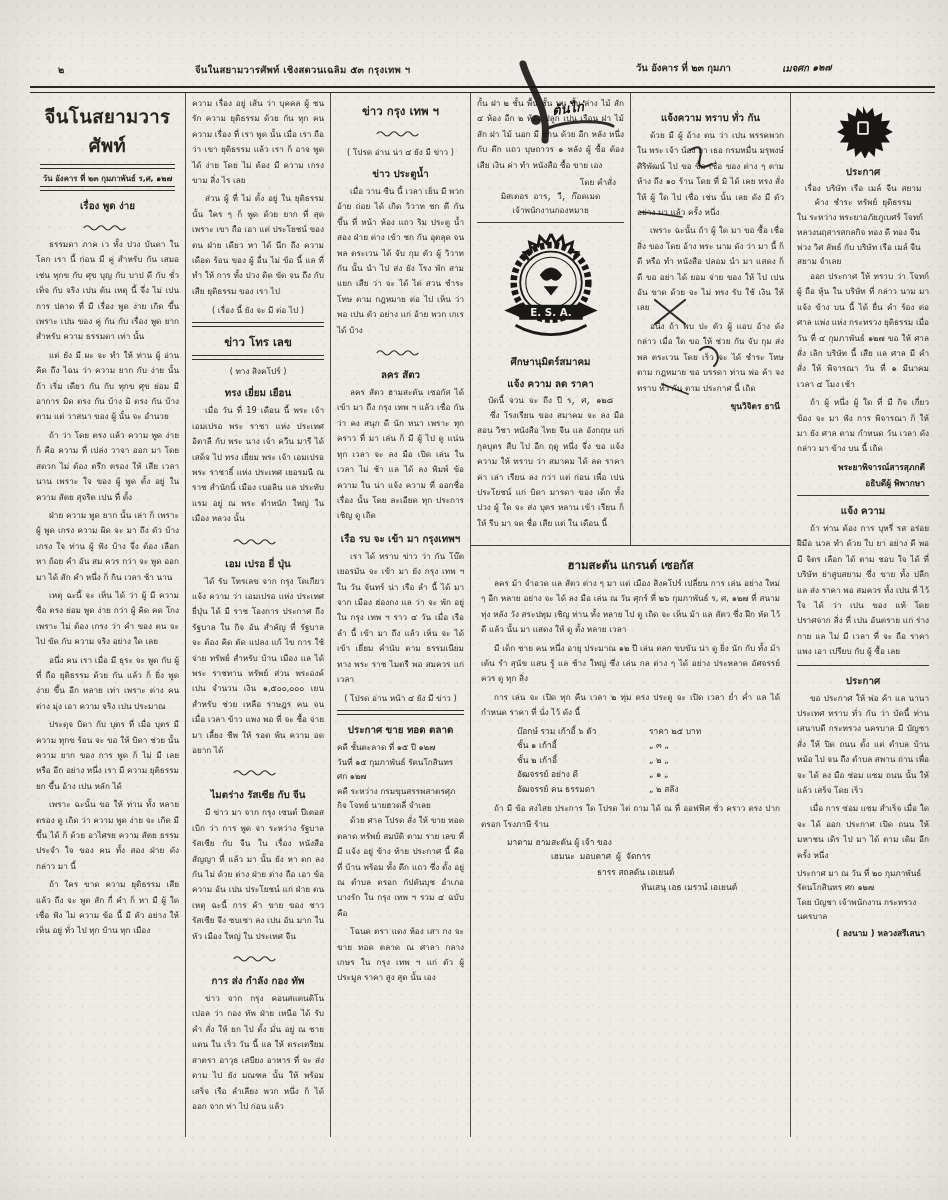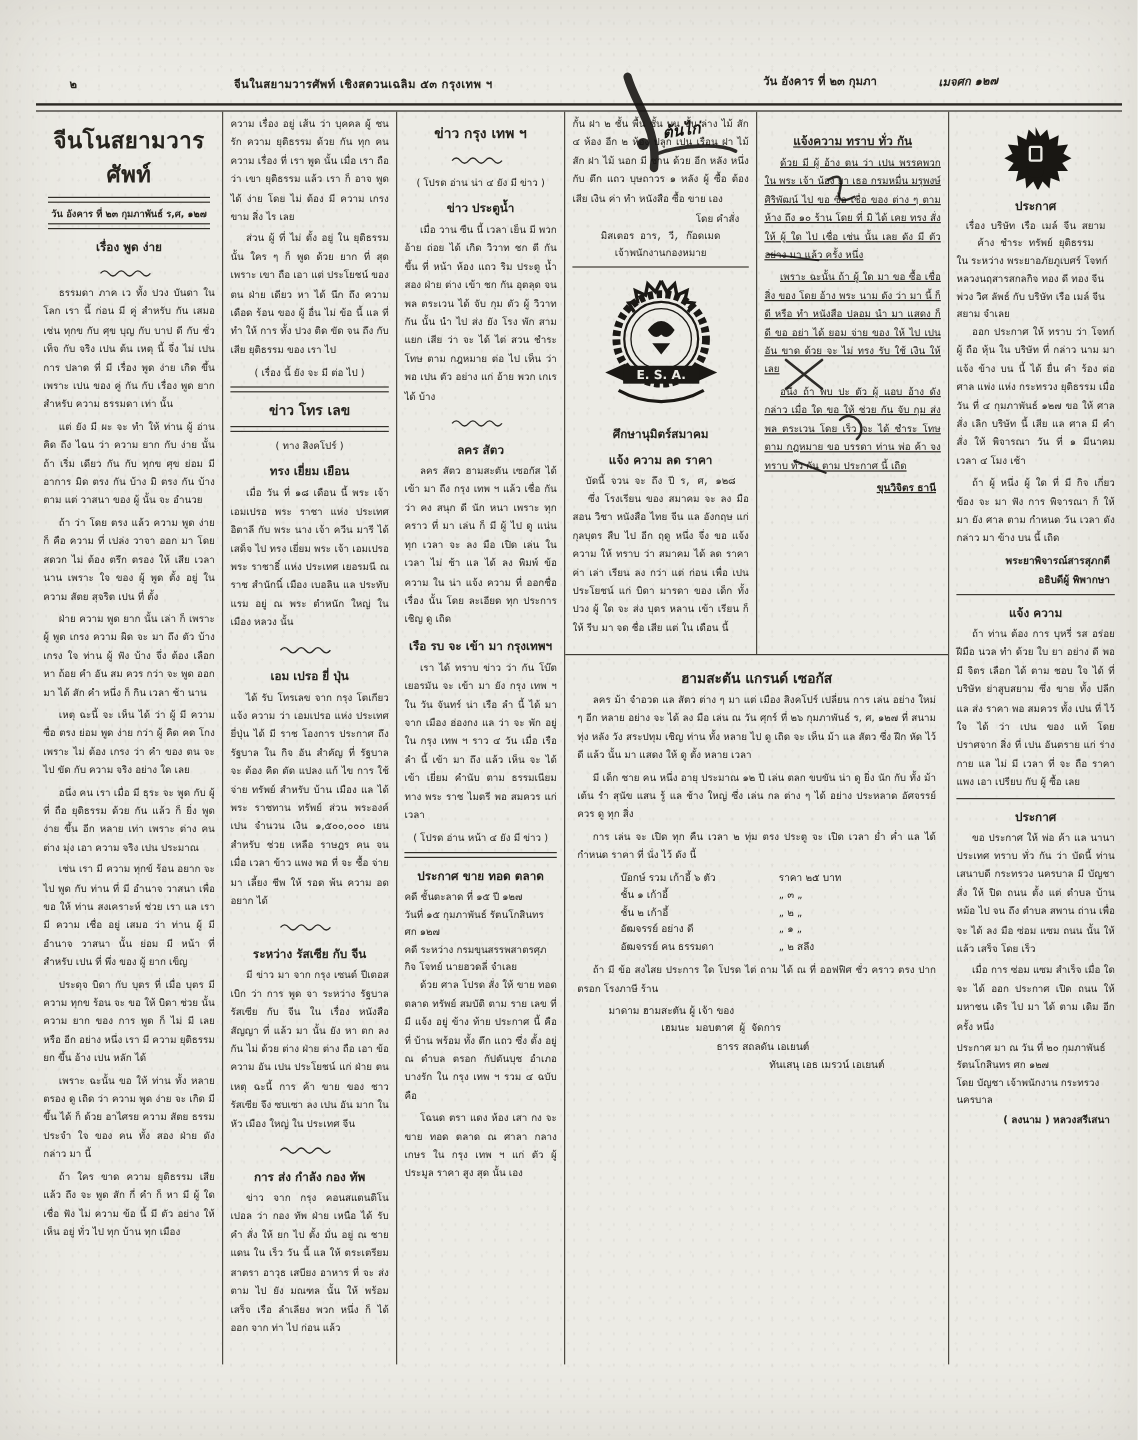--- a/index.html
+++ b/index.html
@@ -31,7 +31,7 @@
   .mid{width:320px;border-left:1px solid #4e4a42;display:flex;flex-direction:column;box-sizing:border-box;}
   .mid-top{display:flex;height:452px;overflow:hidden;}
   .col4{width:159px;}
-  .col5{width:160px;border-left:1px solid #4e4a42;text-decoration:underline;}
+  .col5{width:160px;border-left:1px solid #4e4a42;}
   .circus{border-top:1px solid #3e3a33;flex:1;overflow:hidden;padding:4px 10px 0;box-sizing:border-box;}
   .col6{width:145px;border-left:1px solid #4e4a42;}
   .bt{font-size:8.2px;line-height:15.4px;text-align:justify;margin:0 0 3px;text-indent:13px;}

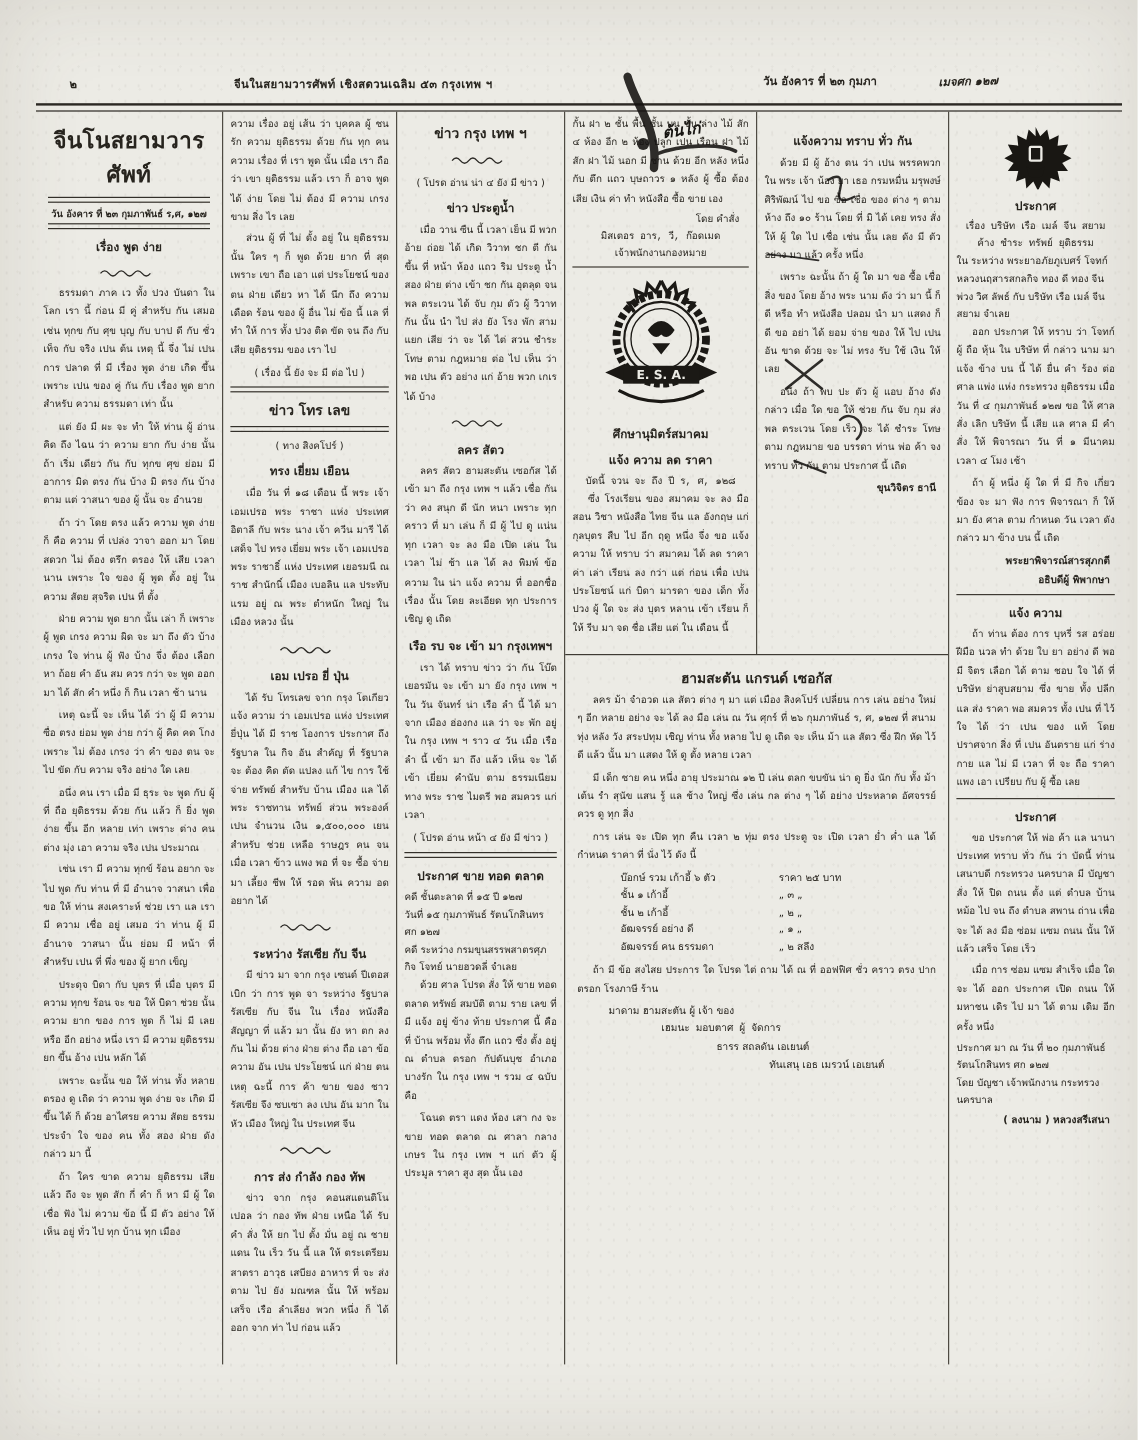--- a/index.html
+++ b/index.html
@@ -104,7 +104,7 @@
       <div class="rule-pair"></div>
       <div class="note">( ทาง สิงคโปร์ )</div>
       <div class="h2">ทรง เยี่ยม เยือน</div>
-      <p class="bt">เมื่อ วัน ที่ ๑๘ เดือน นี้ พระ เจ้า เอมเปรอ พระ ราชา แห่ง ประเทศ อิตาลี กับ พระ นาง เจ้า ควีน มารี ได้ เสด็จ ไป ทรง เยี่ยม พระ เจ้า เอมเปรอ พระ ราชาธิ์ แห่ง ประเทศ เยอรมนี ณ ราช สำนักนิ์ เมือง เบอลิน แล ประทับ แรม อยู่ ณ พระ ตำหนัก ใหญ่ ใน เมือง หลวง นั้น</p>
+      <p class="bt">เมื่อ วัน ที่ 19 เดือน นี้ พระ เจ้า เอมเปรอ พระ ราชา แห่ง ประเทศ อิตาลี กับ พระ นาง เจ้า ควีน มารี ได้ เสด็จ ไป ทรง เยี่ยม พระ เจ้า เอมเปรอ พระ ราชาธิ์ แห่ง ประเทศ เยอรมนี ณ ราช สำนักนิ์ เมือง เบอลิน แล ประทับ แรม อยู่ ณ พระ ตำหนัก ใหญ่ ใน เมือง หลวง นั้น</p>
       <div class="orn"><svg viewBox="0 0 60 8" width="52" height="8">
             <path d="M2 5 q4 -5 8 0 t8 0 t8 0 t8 0 t8 0 t8 0" fill="none" stroke="#2c2a26" stroke-width="1.3"></path>
           </svg></div>

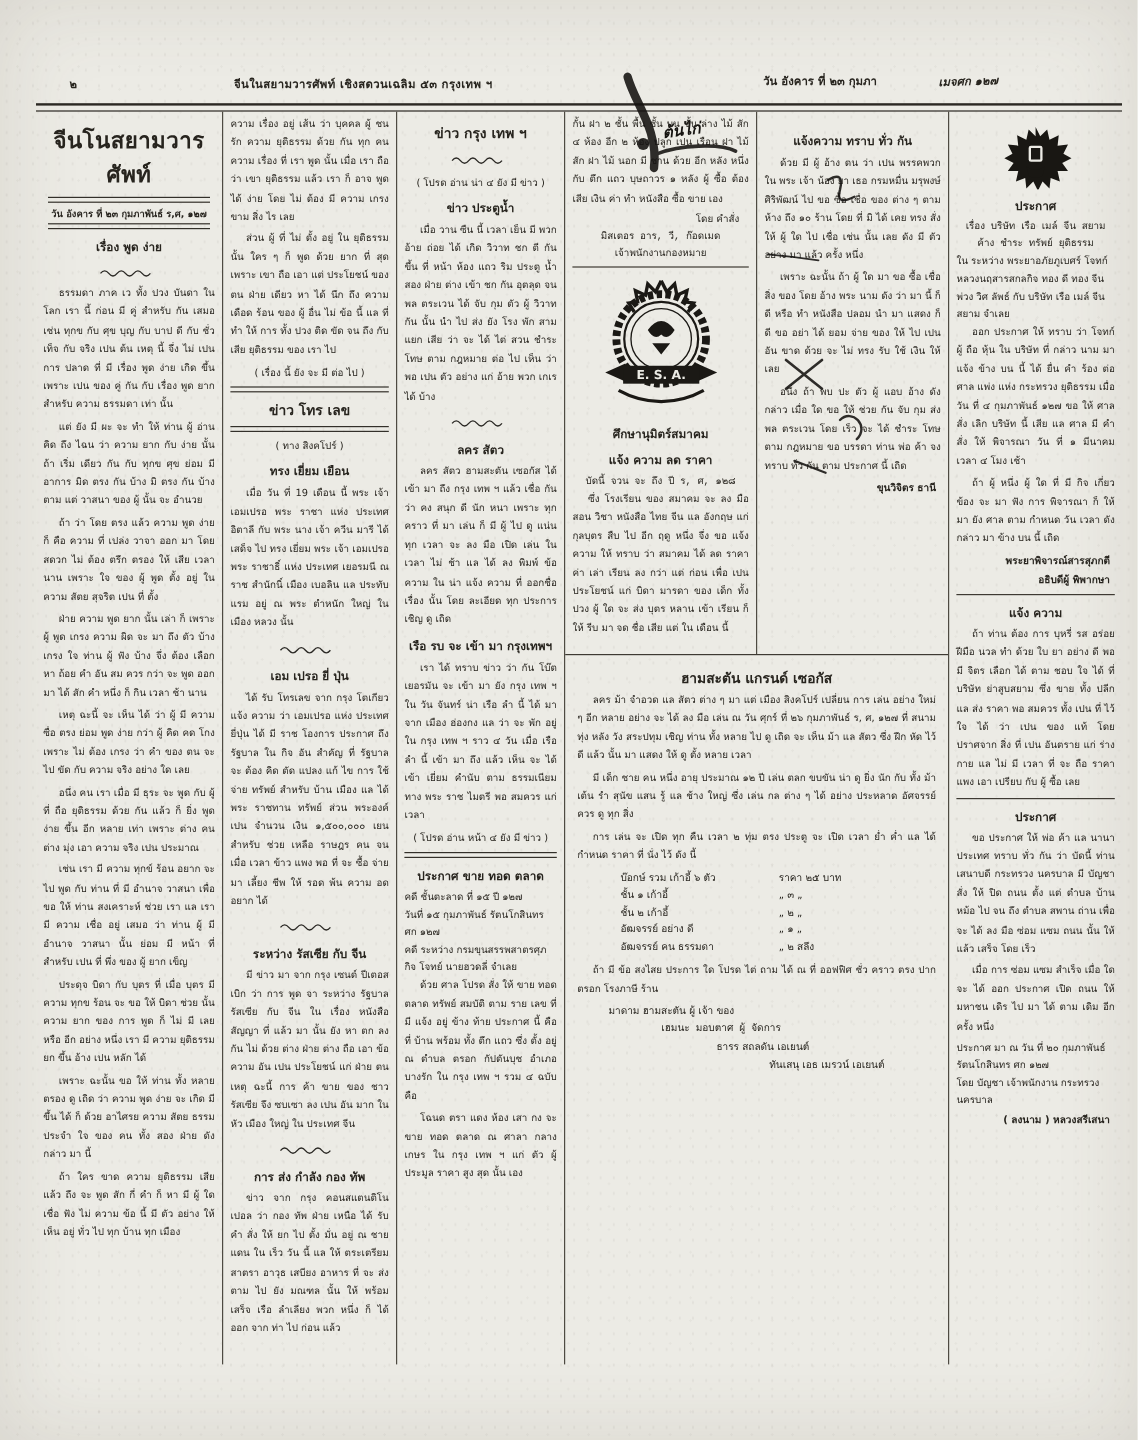--- a/index.html
+++ b/index.html
@@ -89,7 +89,6 @@
       <p class="bt">ฝ่าย ความ พูด ยาก นั้น เล่า ก็ เพราะ ผู้ พูด เกรง ความ ผิด จะ มา ถึง ตัว บ้าง เกรง ใจ ท่าน ผู้ ฟัง บ้าง จึ่ง ต้อง เลือก หา ถ้อย คำ อัน สม ควร กว่า จะ พูด ออก มา ได้ สัก คำ หนึ่ง ก็ กิน เวลา ช้า นาน</p>
       <p class="bt">เหตุ ฉะนี้ จะ เห็น ได้ ว่า ผู้ มี ความ ซื่อ ตรง ย่อม พูด ง่าย กว่า ผู้ คิด คด โกง เพราะ ไม่ ต้อง เกรง ว่า คำ ของ ตน จะ ไป ขัด กับ ความ จริง อย่าง ใด เลย</p>
       <p class="bt">อนึ่ง คน เรา เมื่อ มี ธุระ จะ พูด กับ ผู้ ที่ ถือ ยุติธรรม ด้วย กัน แล้ว ก็ ยิ่ง พูด ง่าย ขึ้น อีก หลาย เท่า เพราะ ต่าง คน ต่าง มุ่ง เอา ความ จริง เปน ประมาณ</p>
-      <p class="bt">เช่น เรา มี ความ ทุกข์ ร้อน อยาก จะ ไป พูด กับ ท่าน ที่ มี อำนาจ วาสนา เพื่อ ขอ ให้ ท่าน สงเคราะห์ ช่วย เรา แล เรา มี ความ เชื่อ อยู่ เสมอ ว่า ท่าน ผู้ มี อำนาจ วาสนา นั้น ย่อม มี หน้า ที่ สำหรับ เปน ที่ พึ่ง ของ ผู้ ยาก เข็ญ</p>
       <p class="bt">ประดุจ บิดา กับ บุตร ที่ เมื่อ บุตร มี ความ ทุกข ร้อน จะ ขอ ให้ บิดา ช่วย นั้น ความ ยาก ของ การ พูด ก็ ไม่ มี เลย หรือ อีก อย่าง หนึ่ง เรา มี ความ ยุติธรรม ยก ขึ้น อ้าง เปน หลัก ได้</p>
       <p class="bt">เพราะ ฉะนั้น ขอ ให้ ท่าน ทั้ง หลาย ตรอง ดู เถิด ว่า ความ พูด ง่าย จะ เกิด มี ขึ้น ได้ ก็ ด้วย อาไศรย ความ สัตย ธรรม ประจำ ใจ ของ คน ทั้ง สอง ฝ่าย ดัง กล่าว มา นี้</p>
       <p class="bt">ถ้า ใคร ขาด ความ ยุติธรรม เสีย แล้ว ถึง จะ พูด สัก กี่ คำ ก็ หา มี ผู้ ใด เชื่อ ฟัง ไม่ ความ ข้อ นี้ มี ตัว อย่าง ให้ เห็น อยู่ ทั่ว ไป ทุก บ้าน ทุก เมือง</p>

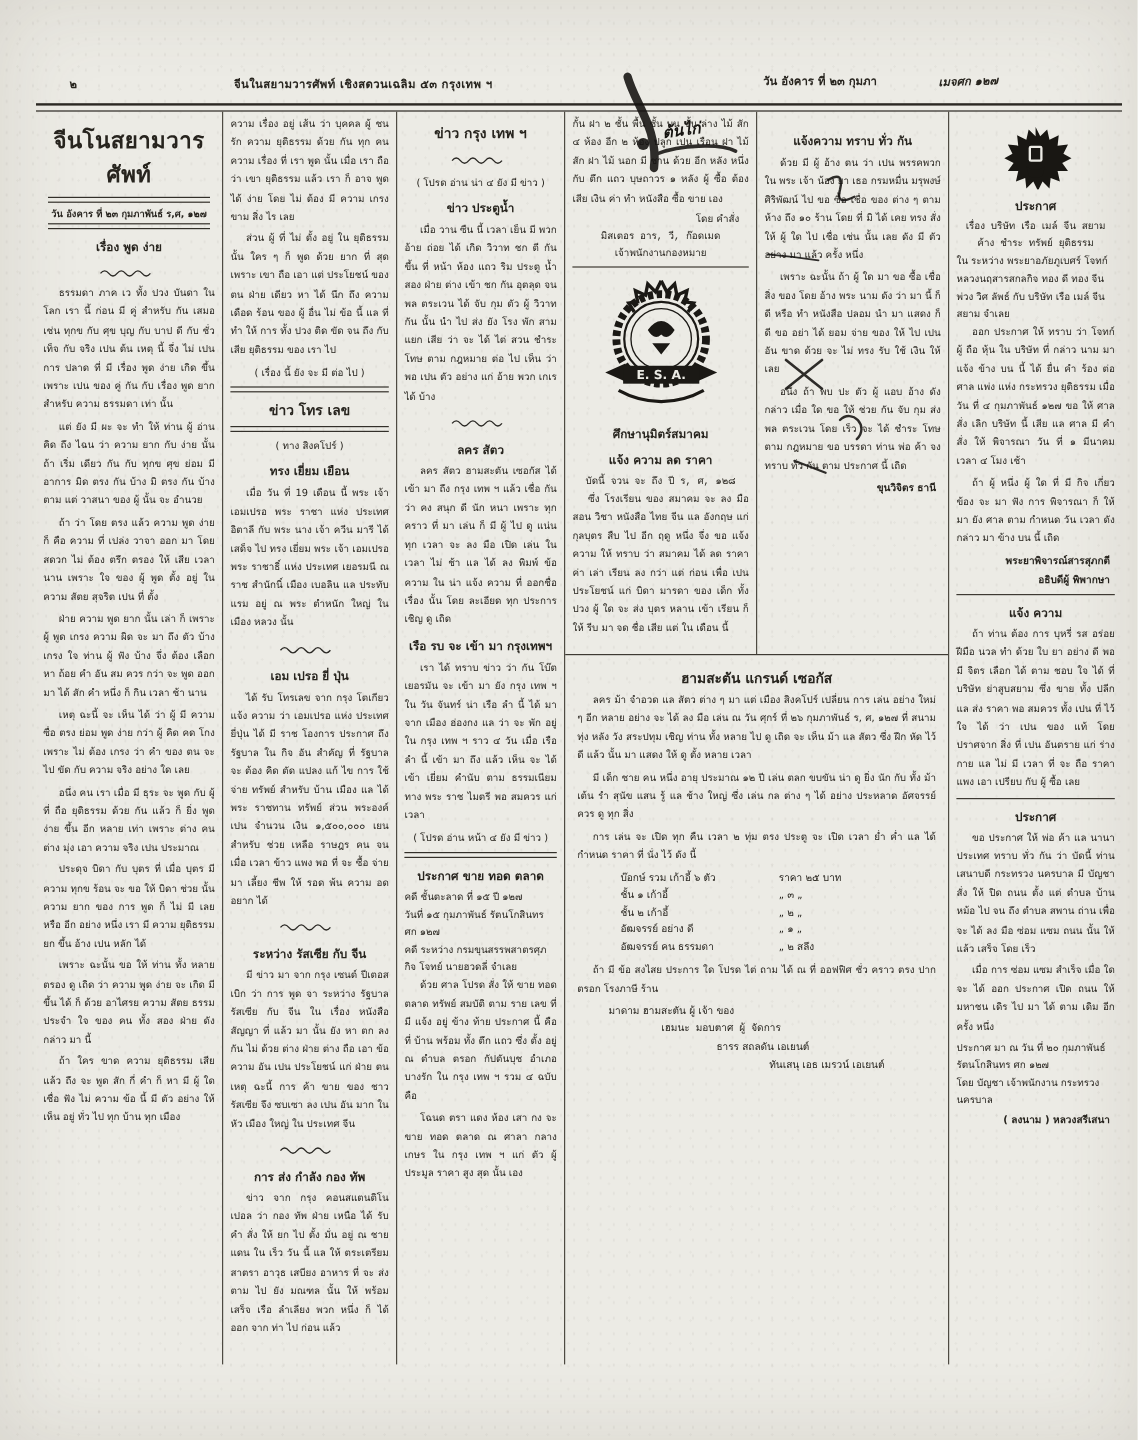--- a/index.html
+++ b/index.html
@@ -112,7 +112,7 @@
       <div class="orn"><svg viewBox="0 0 60 8" width="52" height="8">
             <path d="M2 5 q4 -5 8 0 t8 0 t8 0 t8 0 t8 0 t8 0" fill="none" stroke="#2c2a26" stroke-width="1.3"></path>
           </svg></div>
-      <div class="h2">ระหว่าง รัสเซีย กับ จีน</div>
+      <div class="h2">ไมตร่าง รัสเซีย กับ จีน</div>
       <p class="bt">มี ข่าว มา จาก กรุง เซนต์ ปีเตอสเบิก ว่า การ พูด จา ระหว่าง รัฐบาล รัสเซีย กับ จีน ใน เรื่อง หนังสือ สัญญา ที่ แล้ว มา นั้น ยัง หา ตก ลง กัน ไม่ ด้วย ต่าง ฝ่าย ต่าง ถือ เอา ข้อ ความ อัน เปน ประโยชน์ แก่ ฝ่าย ตน เหตุ ฉะนี้ การ ค้า ขาย ของ ชาว รัสเซีย จึง ซบเซา ลง เปน อัน มาก ใน หัว เมือง ใหญ่ ใน ประเทศ จีน</p>
       <div class="orn"><svg viewBox="0 0 60 8" width="52" height="8">
             <path d="M2 5 q4 -5 8 0 t8 0 t8 0 t8 0 t8 0 t8 0" fill="none" stroke="#2c2a26" stroke-width="1.3"></path>

